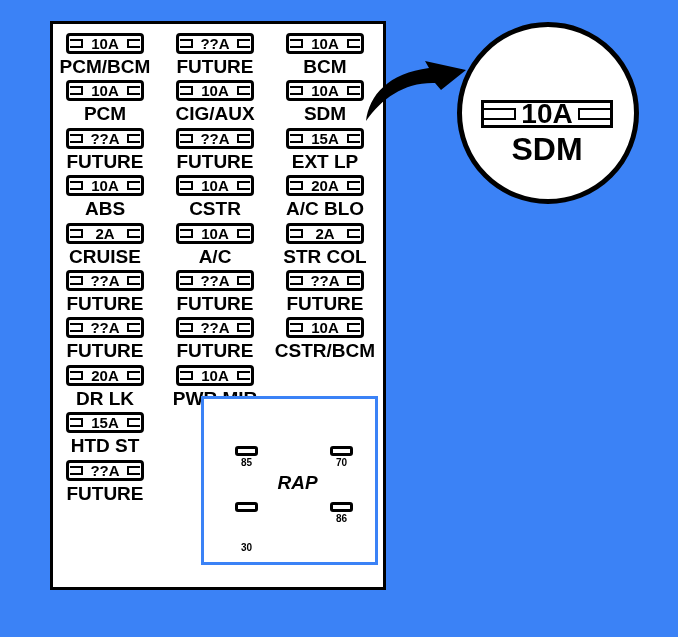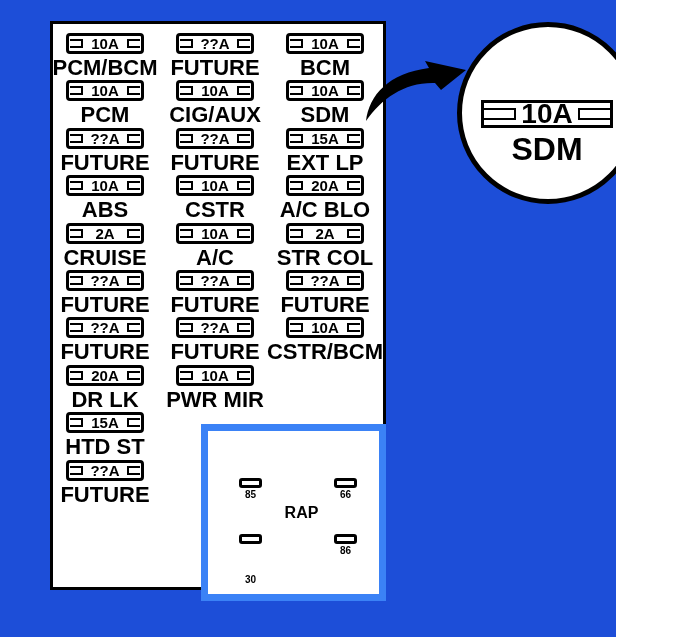--- a/index.html
+++ b/index.html
@@ -4,7 +4,7 @@
 <style>
   html,body { margin:0; padding:0; background:#fff; }
   .stage {
-    position:relative; width:616px; height:637px; background:#1d4ed8;
+    position:relative; width:678px; height:637px; background:#3b82f6;
     font-family:"Liberation Sans", sans-serif; font-weight:bold; color:#000;
     overflow:hidden;
   }

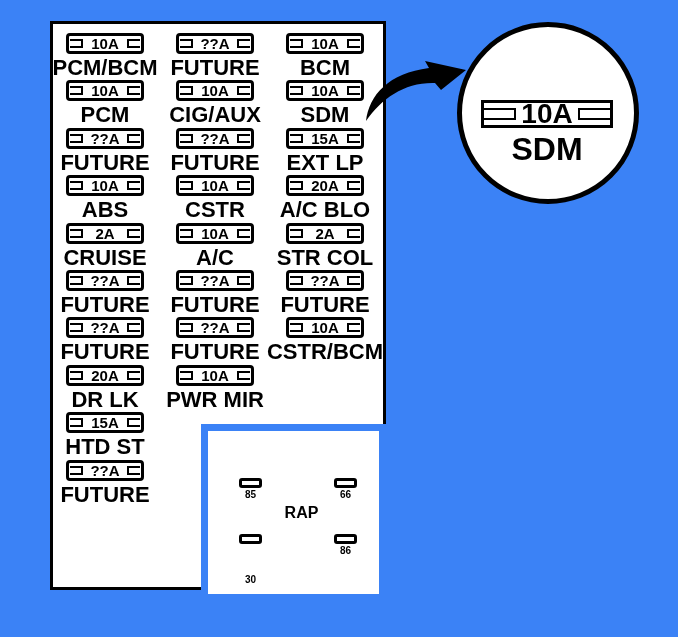--- a/index.html
+++ b/index.html
@@ -24,7 +24,7 @@
   .pl { border-top:2px solid #000; border-bottom:2px solid #000; border-right:2px solid #000; }
   .pr { border-top:2px solid #000; border-bottom:2px solid #000; border-left:2px solid #000; }
   .amp { font-size:15px; line-height:1; }
-  .flabel { font-size:22px; line-height:1; margin-top:3px; white-space:nowrap; }
+  .flabel { font-size:19px; line-height:1; margin-top:3px; white-space:nowrap; }
 
   .rapbox {
     position:absolute; left:201px; top:424px; width:171px; height:163px;

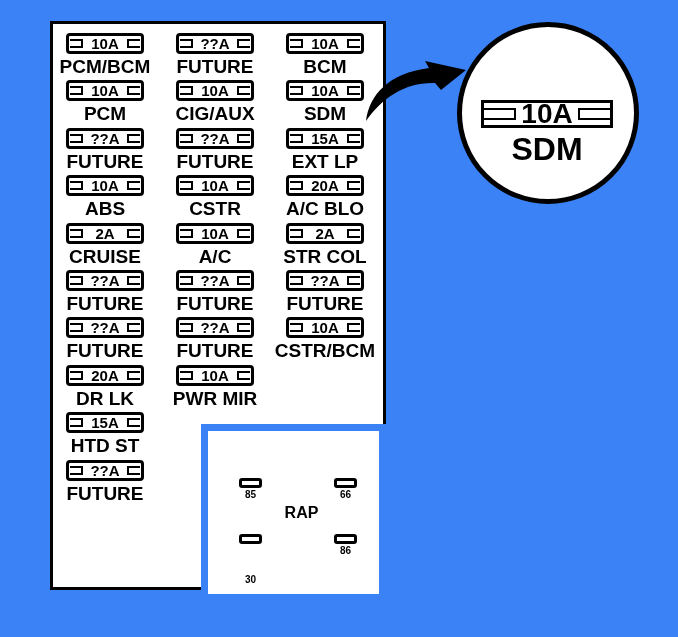--- a/index.html
+++ b/index.html
@@ -27,8 +27,8 @@
   .flabel { font-size:19px; line-height:1; margin-top:3px; white-space:nowrap; }
 
   .rapbox {
-    position:absolute; left:201px; top:424px; width:171px; height:163px;
-    border:7px solid #3b82f6; background:#fff;
+    position:absolute; left:201px; top:396px; width:171px; height:163px;
+    border:3px solid #3b82f6; background:#fff;
   }
   .pin {
     position:absolute; box-sizing:border-box; width:23px; height:10px;

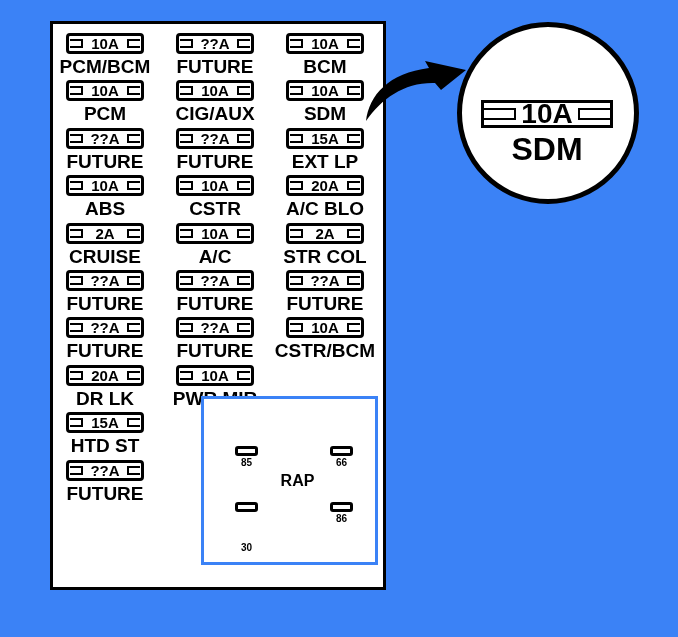--- a/index.html
+++ b/index.html
@@ -271,7 +271,7 @@
     <div class="pin" style="left:31px; top:47px;"></div>
     <div class="pinlabel" style="left:31px; top:59px;">85</div>
     <div class="pin" style="left:126px; top:47px;"></div>
-    <div class="pinlabel" style="left:126px; top:59px;">66</div>
+    <div class="pinlabel" style="left:126px; top:59px;">70</div>
     <div class="pin" style="left:31px; top:103px;"></div>
     <div class="pinlabel" style="left:31px; top:115px;margin-top:29px;">30</div>
     <div class="pin" style="left:126px; top:103px;"></div>

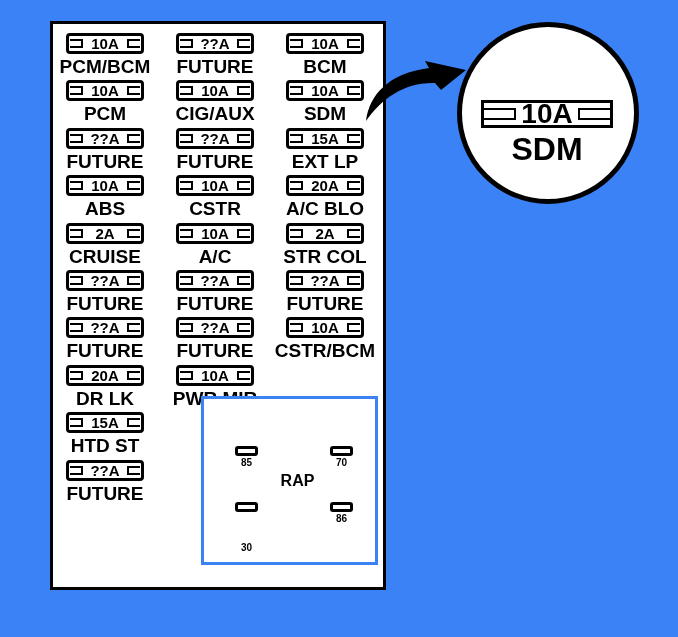--- a/index.html
+++ b/index.html
@@ -35,7 +35,7 @@
     border:3px solid #000; border-radius:3px; background:#fff;
   }
   .pinlabel { position:absolute; width:23px; text-align:center; font-size:10px; line-height:1; }
-  .raptext { position:absolute; left:8px; top:74px; width:100%; text-align:center; font-size:16px; line-height:1; }
+  .raptext { position:absolute; left:8px; top:74px; width:100%; text-align:center; font-size:19px; line-height:1;font-style:italic; }
 
   .circle {
     position:absolute; left:457px; top:22px; width:172px; height:172px;

